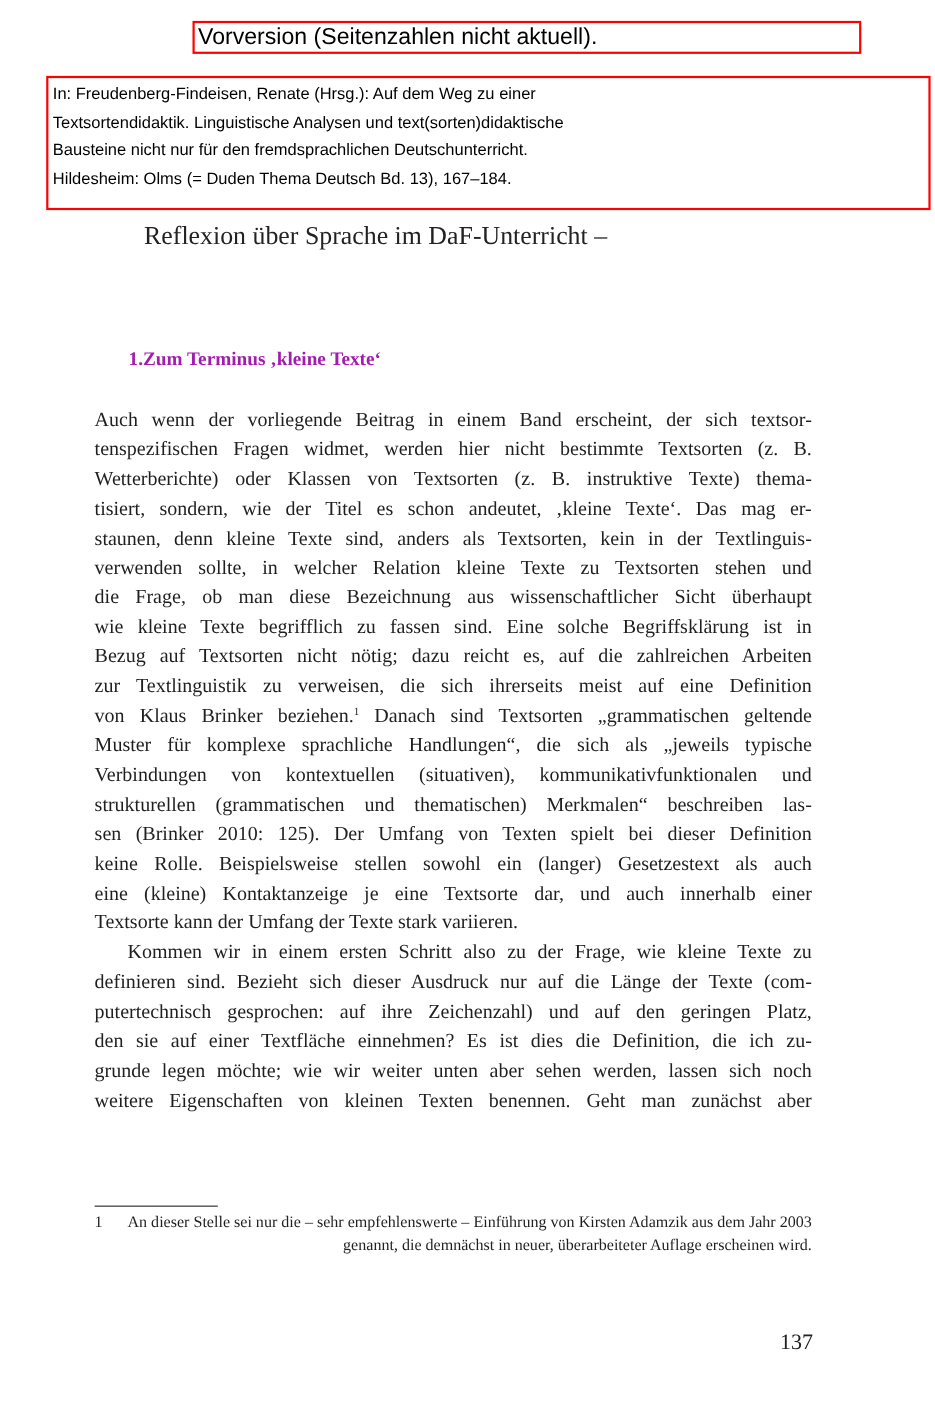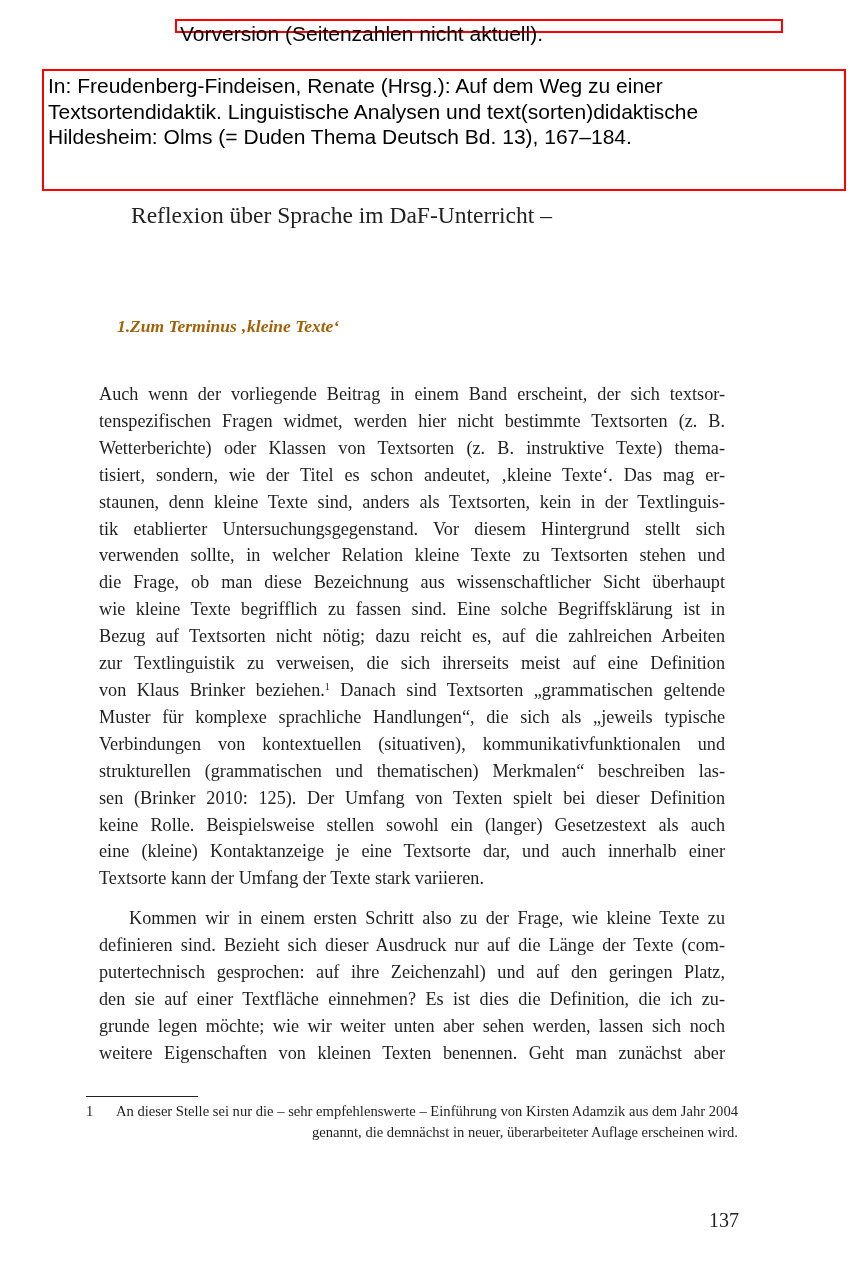--- a/index.html
+++ b/index.html
@@ -8,7 +8,7 @@
     position: absolute; border: 2px solid #ff0000; box-sizing: border-box;
     font-family: "Liberation Sans", sans-serif; color: #000;
   }
-  #notice { left: 175px; top: 19px; width: 608px; height: 14px; font-size: 21px; line-height: 26px; padding-left: 3px; }
+  #notice { left: 175px; top: 19px; width: 608px; height: 30px; font-size: 21px; line-height: 26px; padding-left: 3px; }
   #citation { left: 42px; top: 69px; width: 804px; height: 122px; font-size: 21px; line-height: 25.5px; padding: 2px 4px; }
   .serif { font-family: "Liberation Serif", serif; text-align: right; }
   #title { position: absolute; left: 131px; top: 200px; font-size: 23.5px; line-height: 31px; color: #222; }

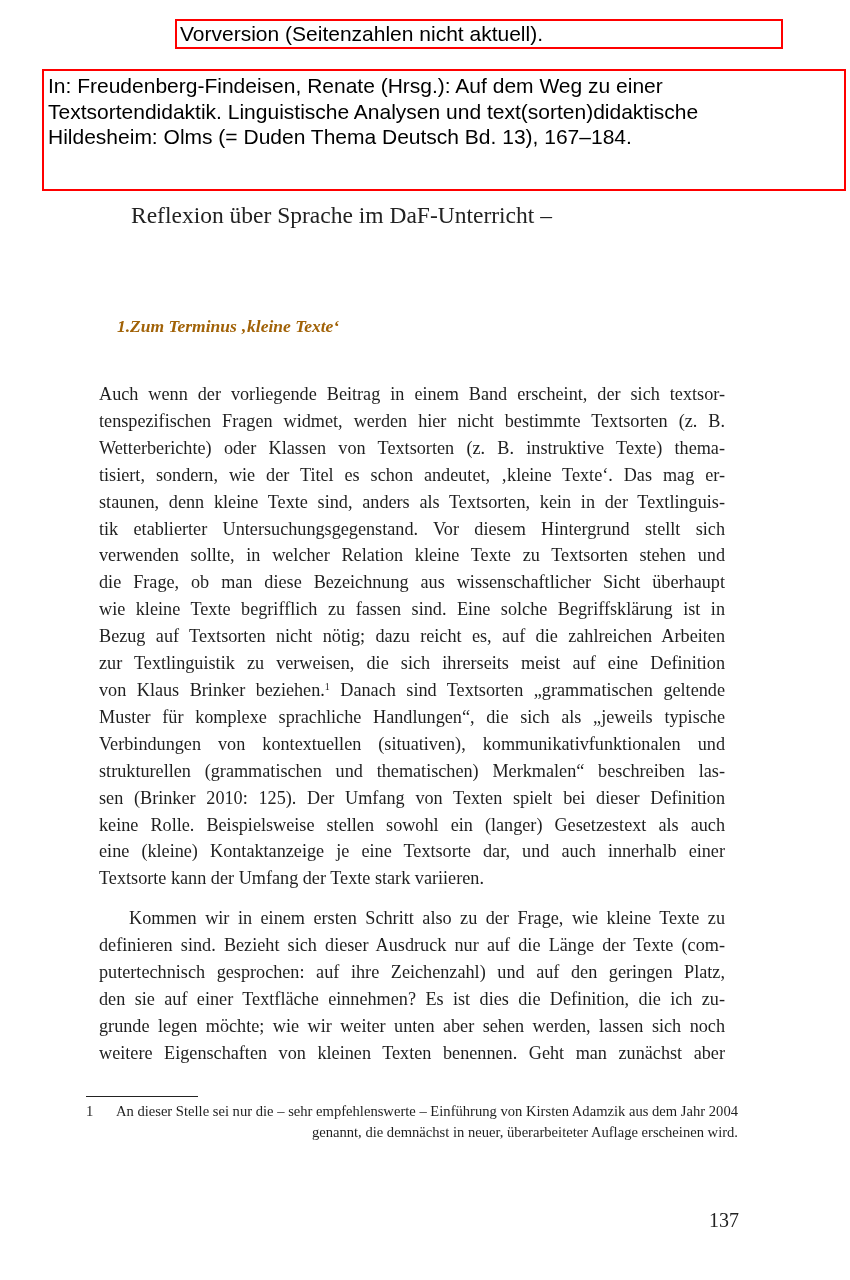--- a/index.html
+++ b/index.html
@@ -9,7 +9,7 @@
     font-family: "Liberation Sans", sans-serif; color: #000;
   }
   #notice { left: 175px; top: 19px; width: 608px; height: 30px; font-size: 21px; line-height: 26px; padding-left: 3px; }
-  #citation { left: 42px; top: 69px; width: 804px; height: 122px; font-size: 21px; line-height: 25.5px; padding: 2px 4px; }
+  #citation { left: 42px; top: 69px; width: 804px; height: 122px; font-size: 15px; line-height: 25.5px; padding: 2px 4px; }
   .serif { font-family: "Liberation Serif", serif; text-align: right; }
   #title { position: absolute; left: 131px; top: 200px; font-size: 23.5px; line-height: 31px; color: #222; }
   #heading { position: absolute; left: 86px; top: 316px; font-size: 17.5px; font-weight: bold; color: #a16207; font-style: italic; }

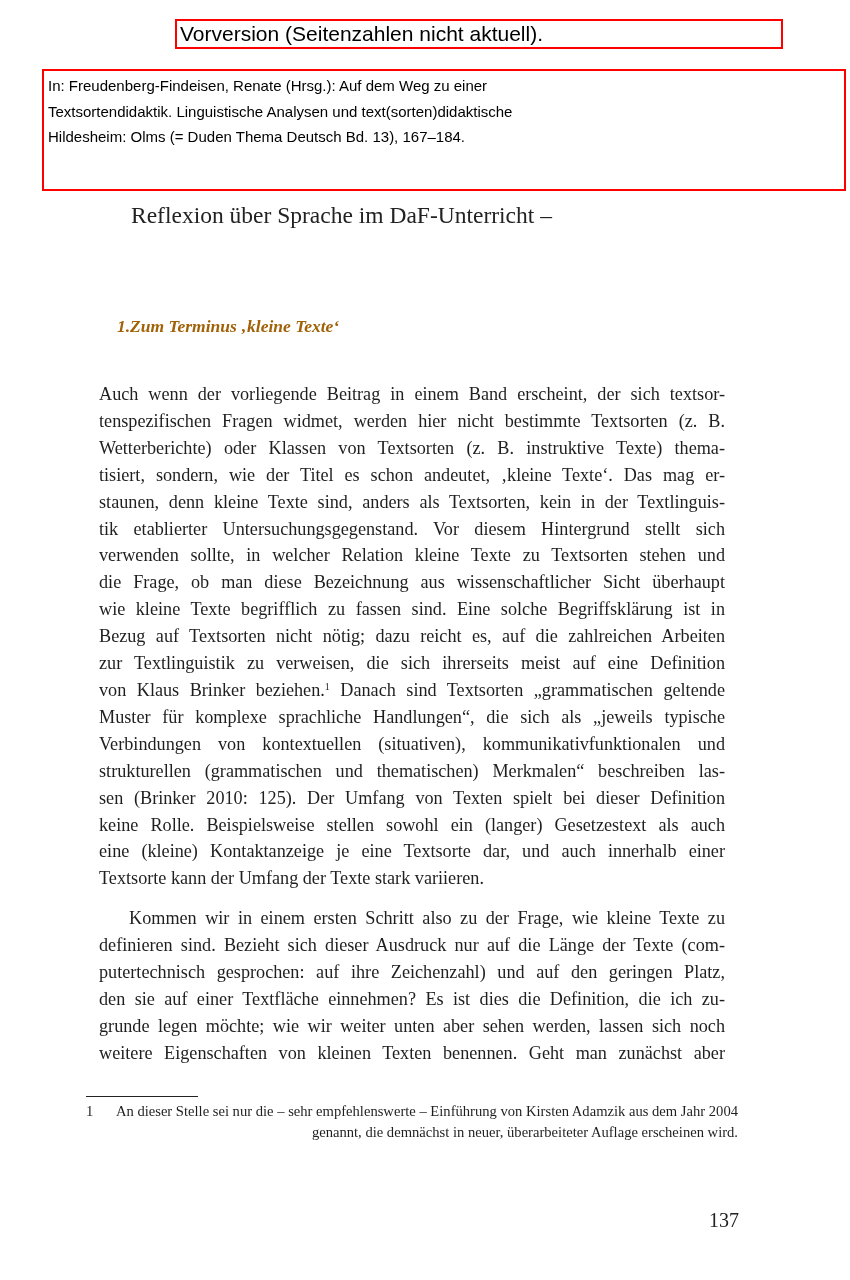--- a/index.html
+++ b/index.html
@@ -35,6 +35,7 @@
 <div id="citation" class="box">
   <div>In: Freudenberg-Findeisen, Renate (Hrsg.): Auf dem Weg zu einer</div>
   <div>Textsortendidaktik. Linguistische Analysen und text(sorten)didaktische</div>
+  <div>Bausteine nicht nur für den fremdsprachlichen Deutschunterricht.</div>
   <div>Hildesheim: Olms (= Duden Thema Deutsch Bd. 13), 167–184.</div>
 </div>
 

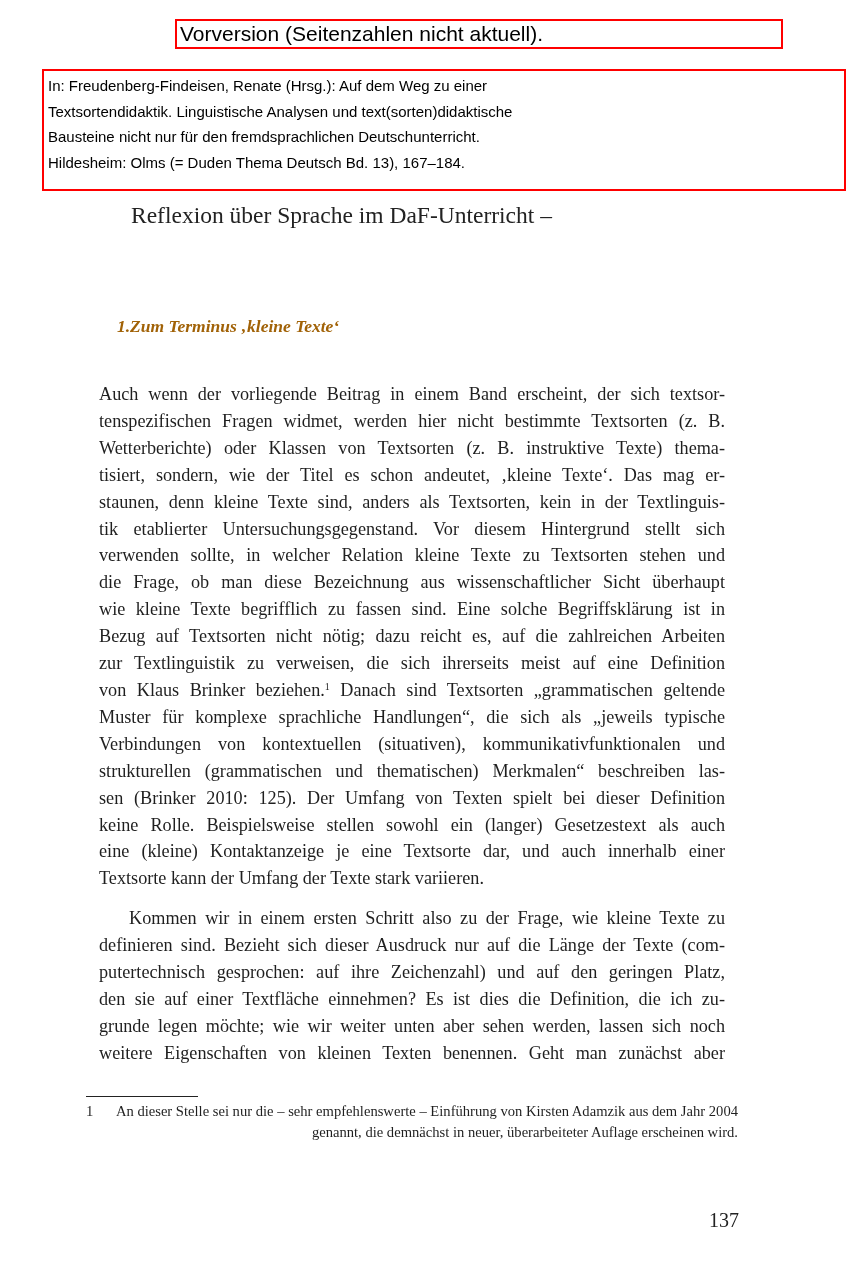--- a/index.html
+++ b/index.html
@@ -12,7 +12,7 @@
   #citation { left: 42px; top: 69px; width: 804px; height: 122px; font-size: 15px; line-height: 25.5px; padding: 2px 4px; }
   .serif { font-family: "Liberation Serif", serif; text-align: right; }
   #title { position: absolute; left: 131px; top: 200px; font-size: 23.5px; line-height: 31px; color: #222; }
-  #heading { position: absolute; left: 86px; top: 316px; font-size: 17.5px; font-weight: bold; color: #a16207; font-style: italic; }
+  #heading { position: absolute; left: 86px; top: 316px; font-size: 17.5px; font-weight: bold; color: #a21caf; }
   #heading .num { display: inline-block; width: 44px; }
   #body { position: absolute; left: 86px; top: 368px; width: 652px; font-size: 18.2px; line-height: 26.9px; text-align: justify; color: #1f1f1f; }
   #body p { margin: 13px; }

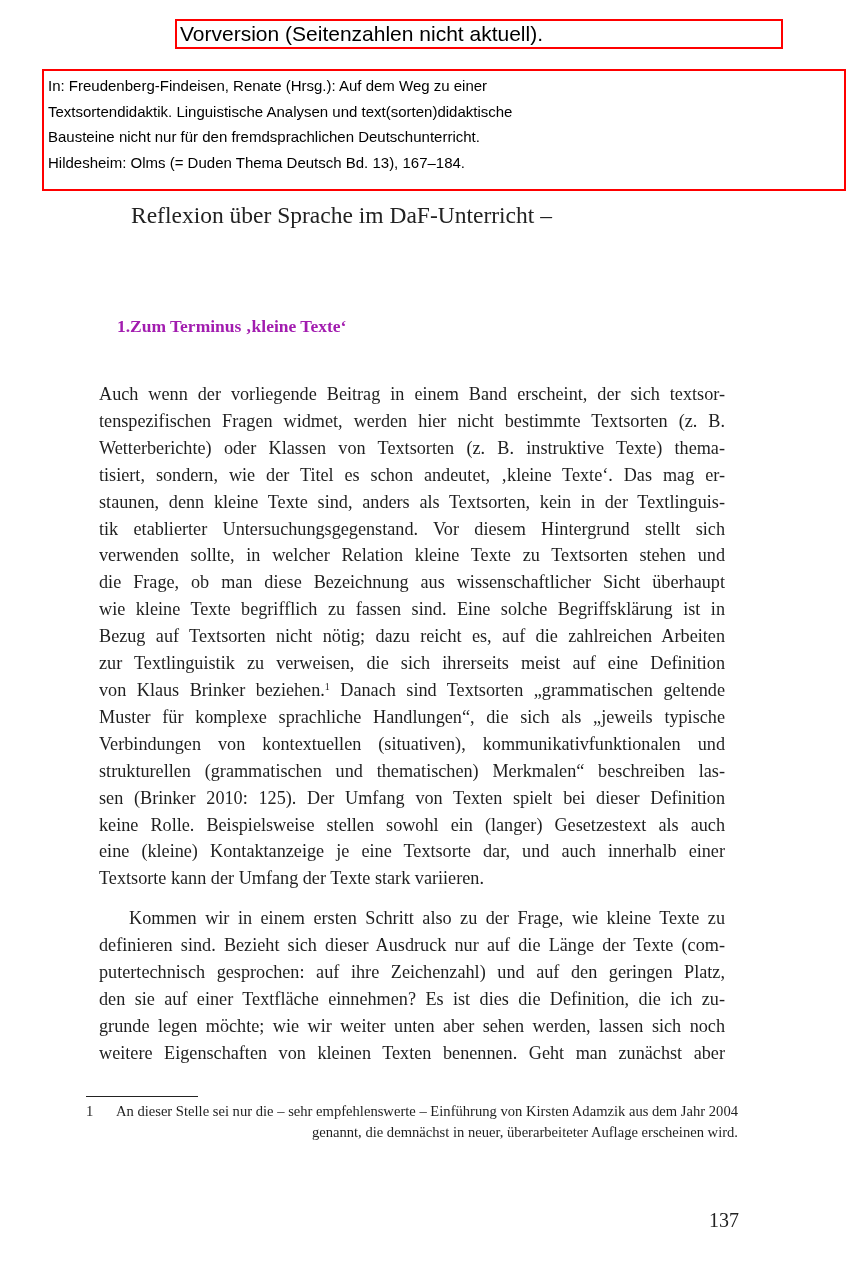--- a/index.html
+++ b/index.html
@@ -15,7 +15,7 @@
   #heading { position: absolute; left: 86px; top: 316px; font-size: 17.5px; font-weight: bold; color: #a21caf; }
   #heading .num { display: inline-block; width: 44px; }
   #body { position: absolute; left: 86px; top: 368px; width: 652px; font-size: 18.2px; line-height: 26.9px; text-align: justify; color: #1f1f1f; }
-  #body p { margin: 13px; }
+  #body p { margin: 0; }
   .line { display: block; text-align: justify; text-align-last: justify; white-space: nowrap; }
   .line.last { text-align-last: left; }
   sup { font-size: 10px; vertical-align: 6px; line-height: 0; }

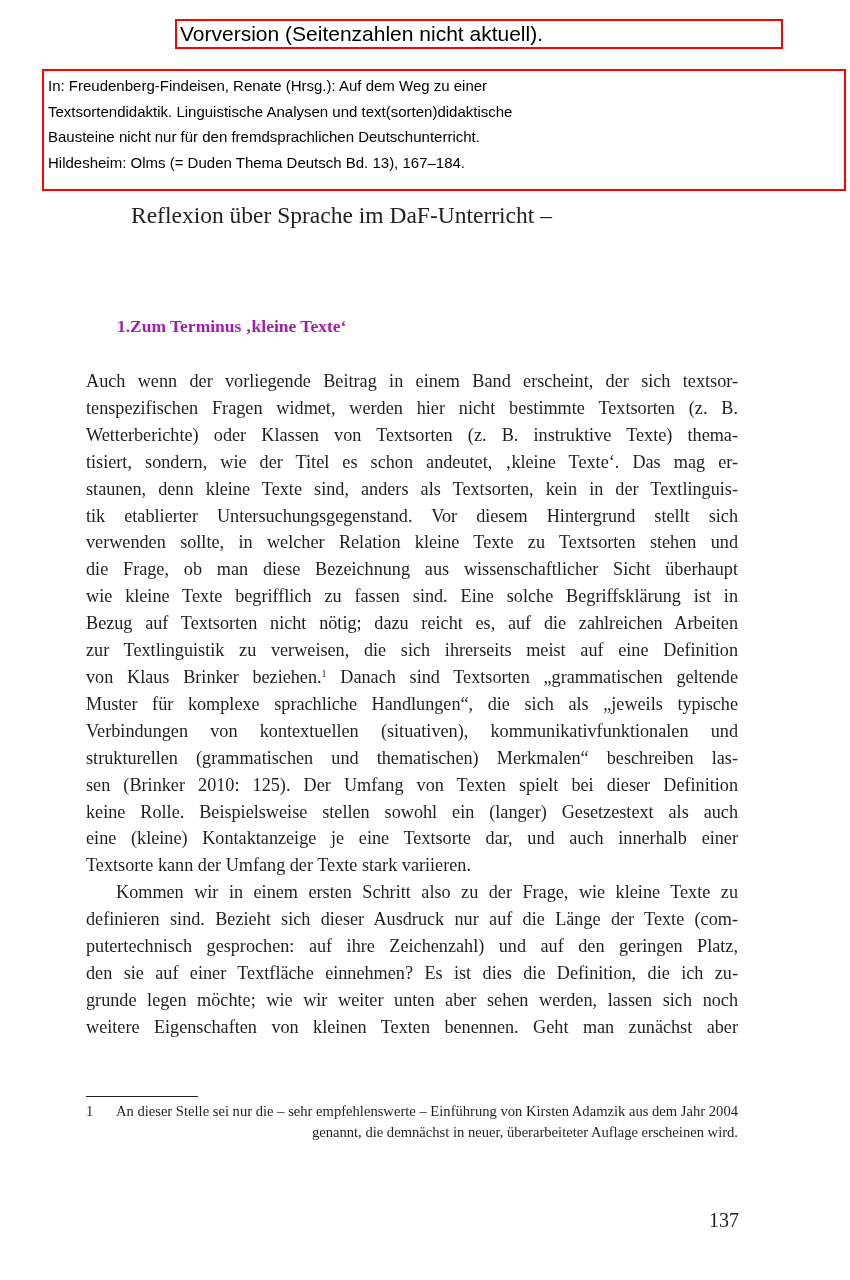--- a/index.html
+++ b/index.html
@@ -54,7 +54,6 @@
     <span class="line">Wetterberichte) oder Klassen von Textsorten (z. B. instruktive Texte) thema-</span>
     <span class="line">tisiert, sondern, wie der Titel es schon andeutet, ‚kleine Texte‘. Das mag er-</span>
     <span class="line">staunen, denn kleine Texte sind, anders als Textsorten, kein in der Textlinguis-</span>
-    <span class="line">tik etablierter Untersuchungsgegenstand. Vor diesem Hintergrund stellt sich</span>
     <span class="line">verwenden sollte, in welcher Relation kleine Texte zu Textsorten stehen und</span>
     <span class="line">die Frage, ob man diese Bezeichnung aus wissenschaftlicher Sicht überhaupt</span>
     <span class="line">wie kleine Texte begrifflich zu fassen sind. Eine solche Begriffsklärung ist in</span>

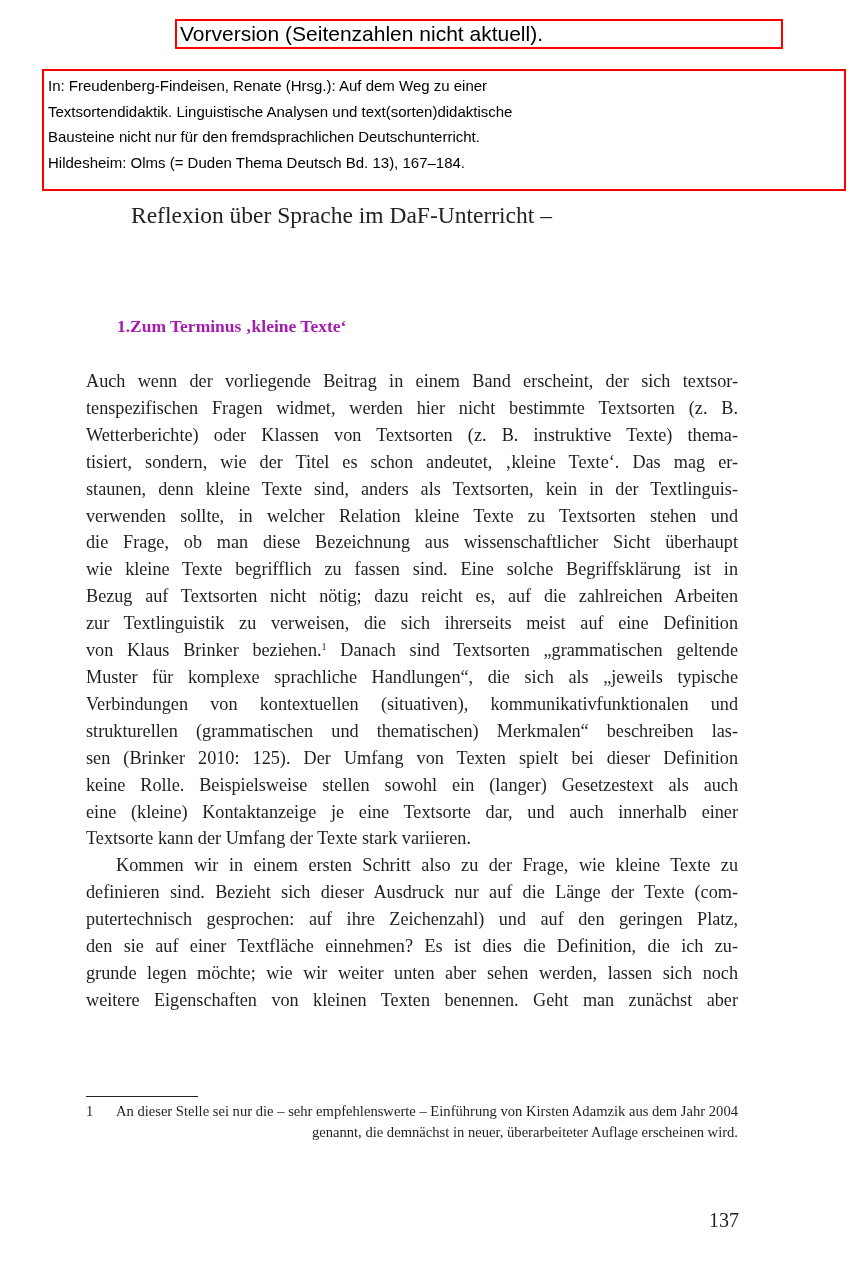--- a/index.html
+++ b/index.html
@@ -82,7 +82,7 @@
 
 <div id="footnote" class="serif">
   <span class="fn-num">1</span>
-  <div class="fn-text">An dieser Stelle sei nur die – sehr empfehlenswerte – Einführung von Kirsten Adamzik aus dem Jahr 2004 genannt, die demnächst in neuer, überarbeiteter Auflage erscheinen wird.</div>
+  <div class="fn-text">An dieser Stelle sei nur die – sehr empfehlenswerte – Einführung von Kirsten Adamzik aus dem Jahr 2003 genannt, die demnächst in neuer, überarbeiteter Auflage erscheinen wird.</div>
 </div>
 
 <div id="page-num" class="serif">137</div>

